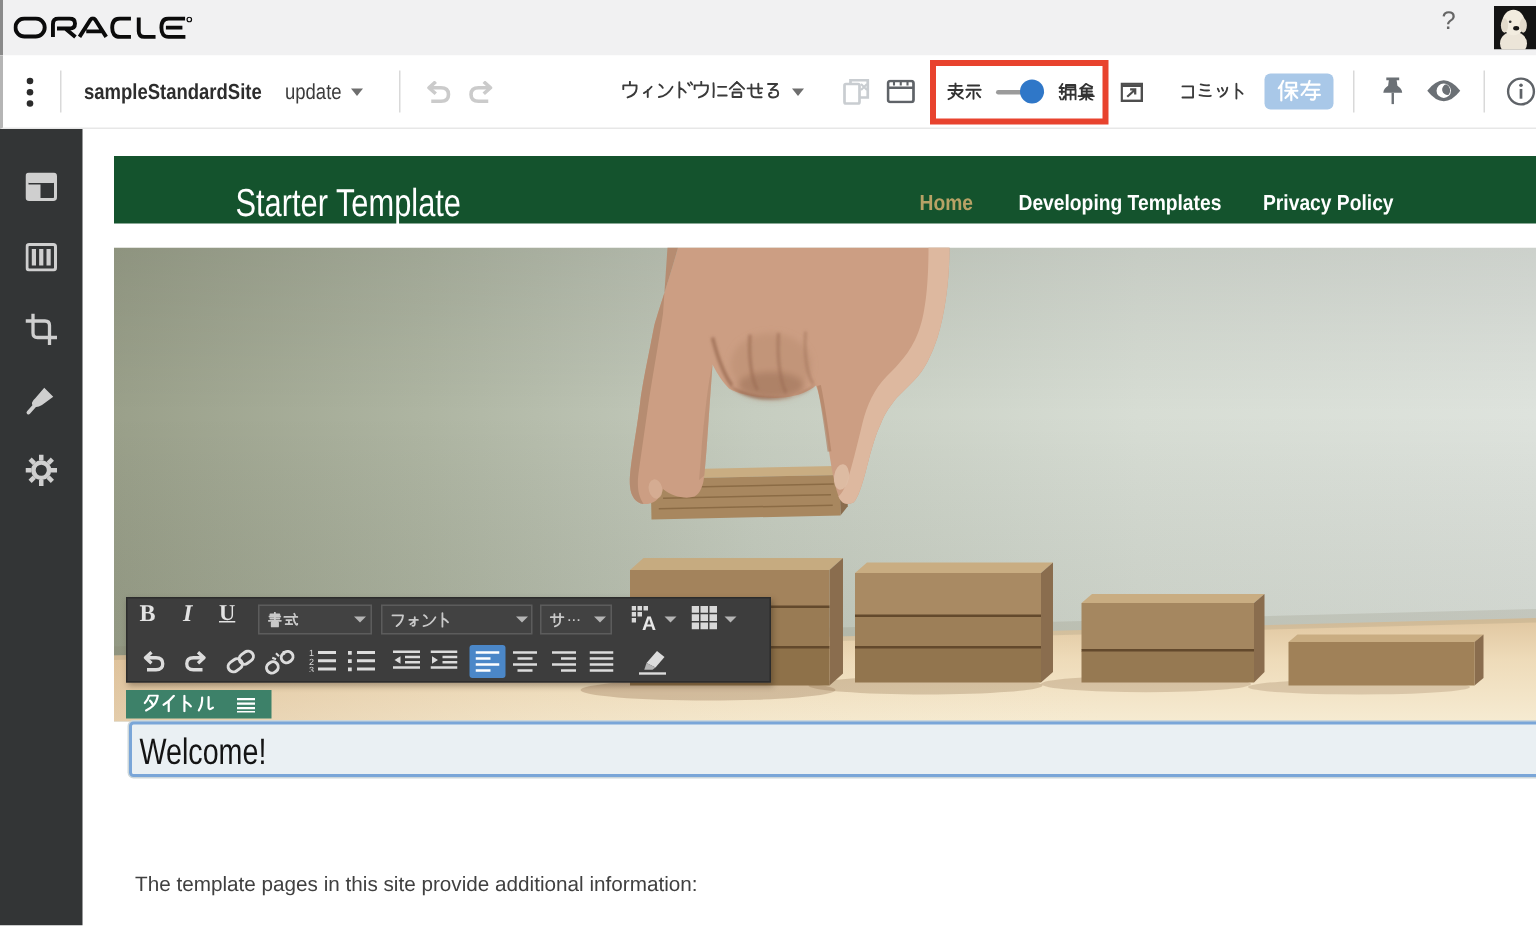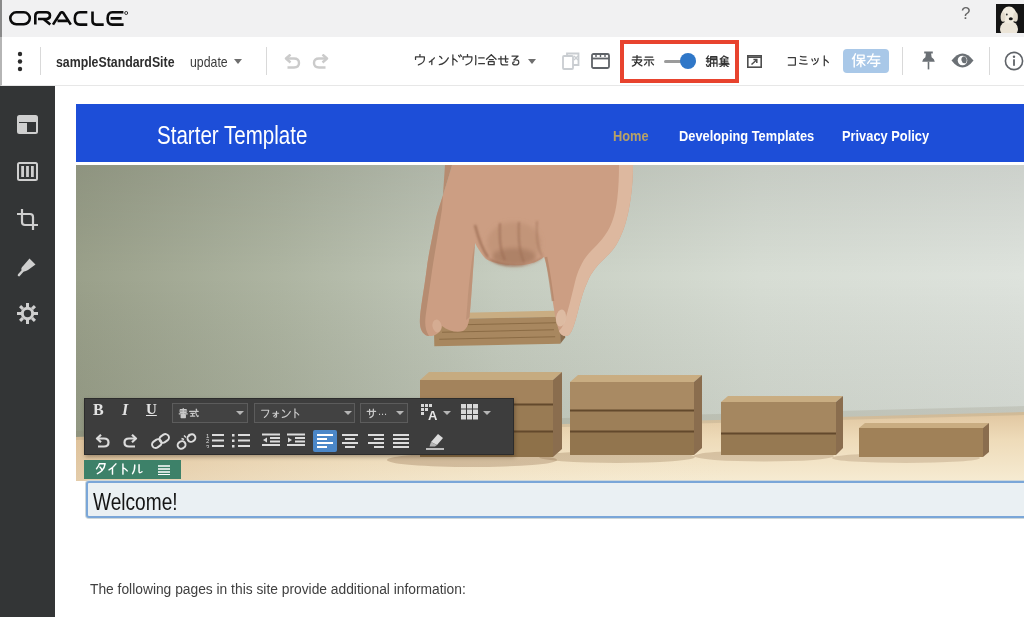--- a/index.html
+++ b/index.html
@@ -28,7 +28,7 @@
 .sicon { position:absolute; left:17px; }
 
 
-#siteheader { left:76px; top:104px; width:948px; height:58px; background:#1d4ed8; }
+#siteheader { left:76px; top:104px; width:948px; height:45px; background:#14532d; }
 #sitetitle { left:81px; top:16px; font-size:26px; color:#fff; transform:scaleX(0.79); transform-origin:0 0; }
 .nav { position:absolute; top:128px; font-size:14.5px; font-weight:bold; color:#fff; transform:scaleX(0.885); transform-origin:0 0; }
 #hero { left:76px; top:165px; width:948px; height:316px; }

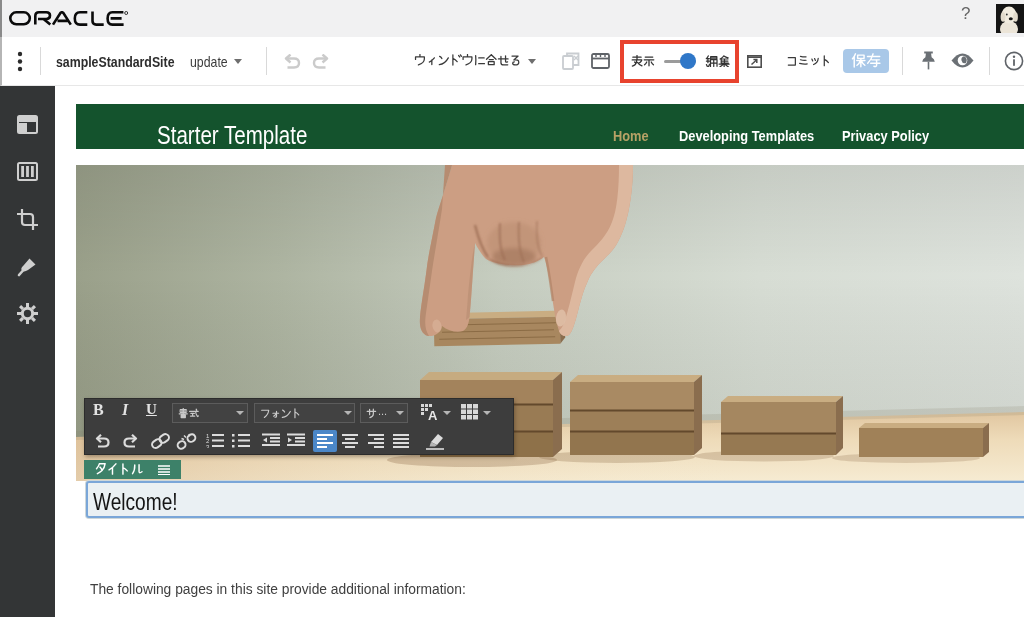--- a/index.html
+++ b/index.html
@@ -486,7 +486,7 @@
   </svg>
 
   <div id="welcome" class="abs"><span>Welcome!</span></div>
-  <div id="para2" class="abs">The following pages in this site provide additional information:</div>
+  <div id="para2" class="abs">The template pages in this site provide additional information:</div>
 
 </div>
 

